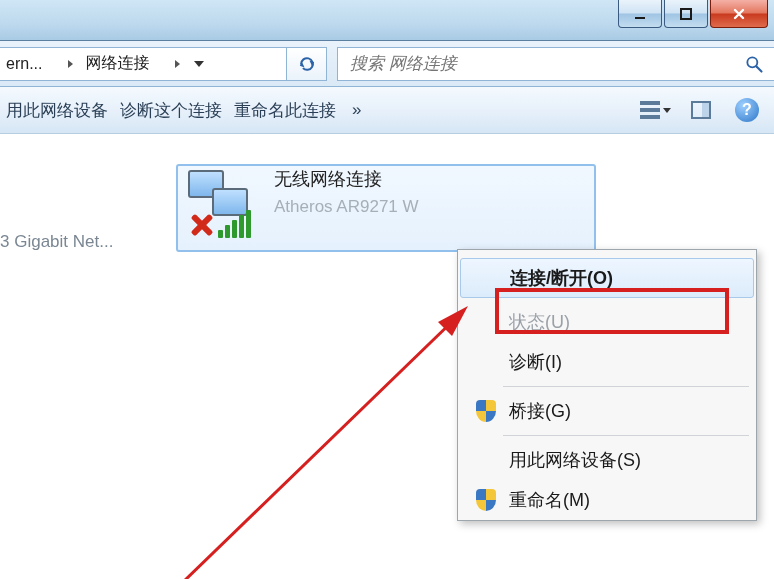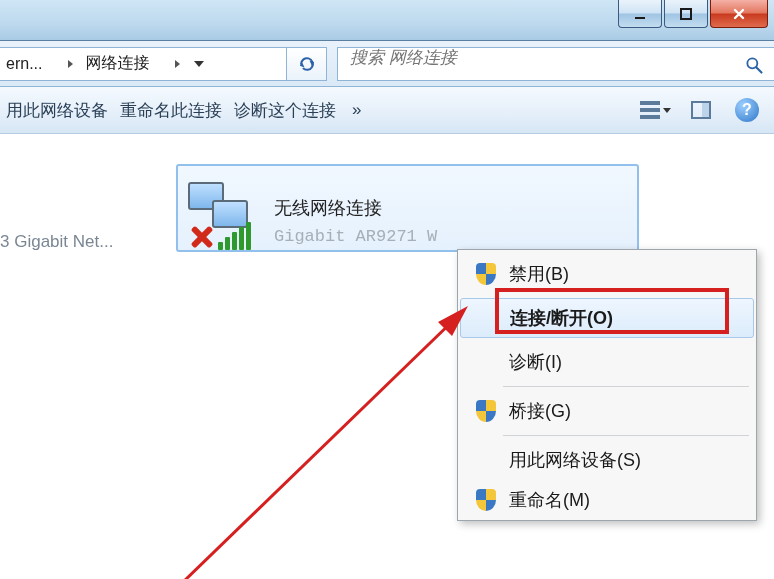--- a/index.html
+++ b/index.html
@@ -74,7 +74,7 @@
   .searchbox {
     flex: 1; height: 34px; margin-left: 10px; margin-right: 0;
     border: 1px solid #8fb4d6; border-right: none;
-    background: #fff; display: flex; align-items: flex-start;
+    background: #fff; display: flex; align-items: center;
   }
   .searchbox input {
     flex: 1; border: none; outline: none; font-size: 17px;

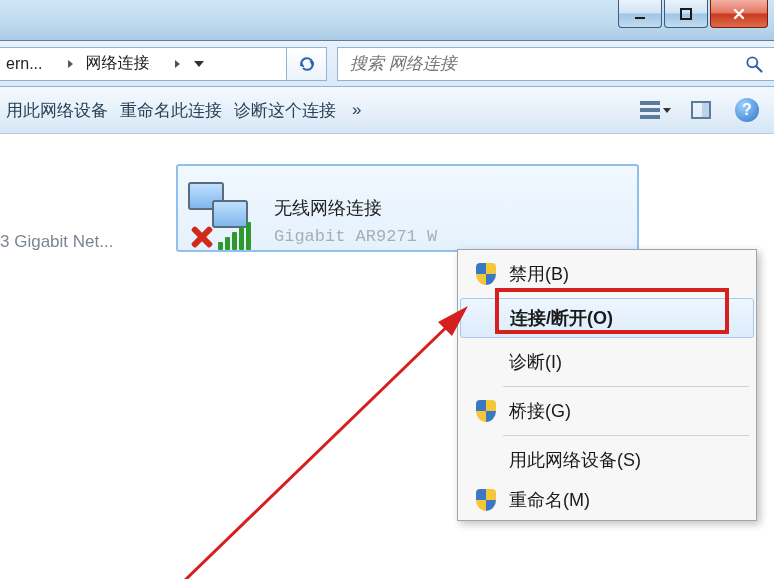--- a/index.html
+++ b/index.html
@@ -295,10 +295,10 @@
     <span>用此网络设备</span>
   </div>
   <div class="tbitem">
+    <span>诊断这个连接</span>
+  </div>
+  <div class="tbitem">
     <span>重命名此连接</span>
-  </div>
-  <div class="tbitem">
-    <span>诊断这个连接</span>
   </div>
   <div class="overflow">
     <span>»</span>

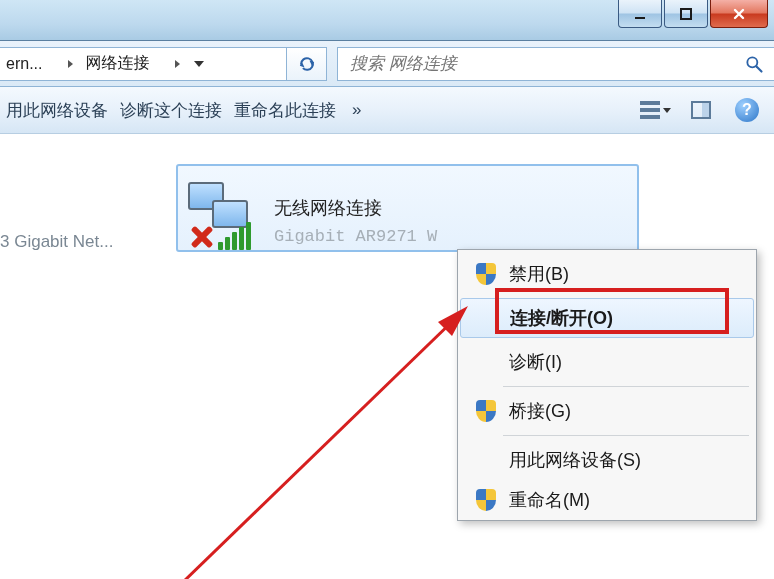--- a/index.html
+++ b/index.html
@@ -122,13 +122,12 @@
   }
   .adapter-sel {
     position: absolute; left: 176px; top: 30px;
-    width: 463px; height: 88px;
+    width: 420px; height: 88px;
     border: 2px solid #91c0ec;
     background: linear-gradient(#f1f8ff, #e5f1fd);
     border-radius: 3px;
-    display: flex; align-items: flex-end;
+    display: flex; align-items: flex-start;
     cursor: pointer;
-    font-family: Liberation Mono, monospace;
   }
   .adapter-icon { width: 80px; height: 72px; position: relative; margin-left: 6px; }
   .monitor {

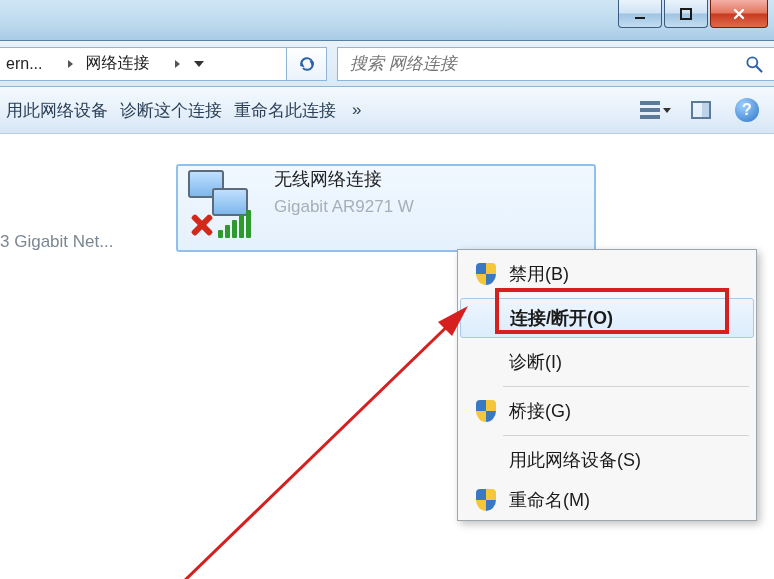--- a/index.html
+++ b/index.html
@@ -338,7 +338,7 @@
     </div>
     <div class="adapter-text">
       <div class="t1">无线网络连接</div>
-      <div class="t3">Gigabit AR9271 W</div>
+      <div class="t3">Atheros AR9271 W</div>
     </div>
   </div>
 

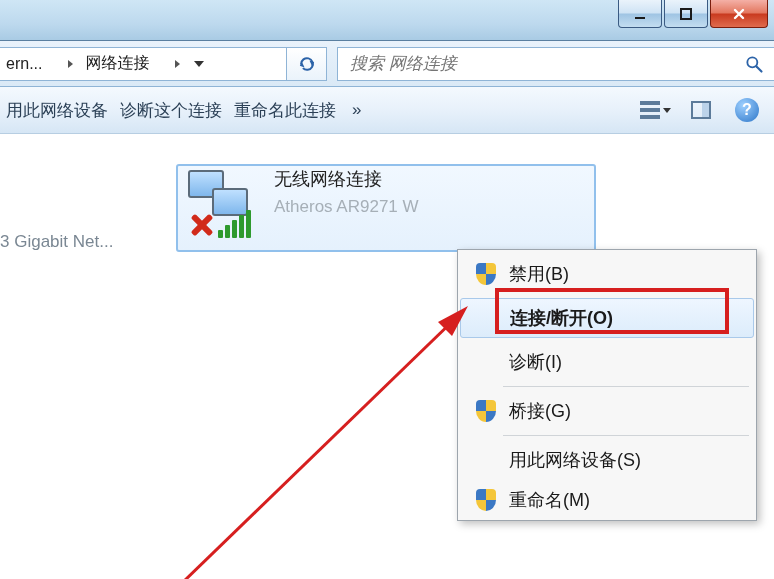--- a/index.html
+++ b/index.html
@@ -343,21 +343,6 @@
   </div>
 
   <div class="context-menu">
-    <div class="cm-item">
-      <div class="cm-icon">
-          <div class="shield">
-            <div class="top">
-              <span class="a"></span>
-              <span class="b"></span>
-            </div>
-            <div class="bot">
-              <span class="c"></span>
-              <span class="d"></span>
-            </div>
-          </div>
-        </div>
-      <span class="cm-label">禁用(B)</span>
-    </div>
     <div class="cm-item hovered">
       <div class="cm-icon"></div>
       <span class="cm-label">连接/断开(O)</span>

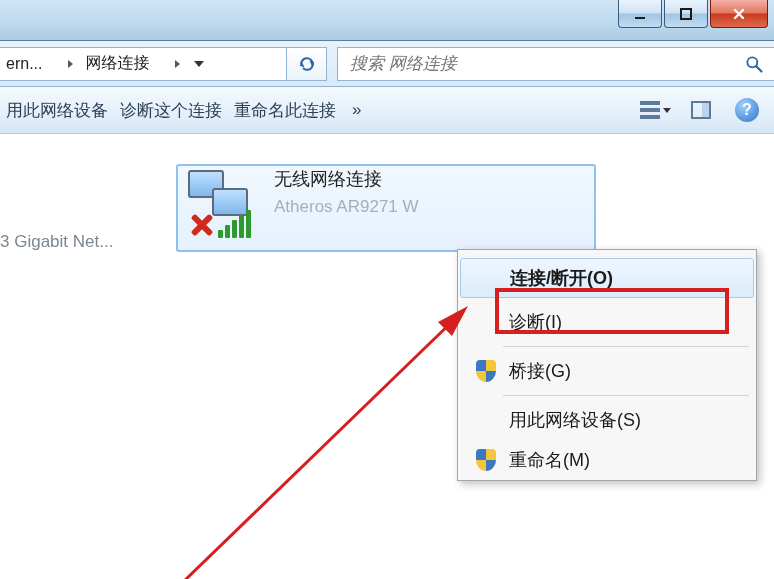--- a/index.html
+++ b/index.html
@@ -346,6 +346,10 @@
     <div class="cm-item hovered">
       <div class="cm-icon"></div>
       <span class="cm-label">连接/断开(O)</span>
+    </div>
+    <div class="cm-item disabled">
+      <div class="cm-icon"></div>
+      <span class="cm-label">状态(U)</span>
     </div>
     <div class="cm-item">
       <div class="cm-icon"></div>

